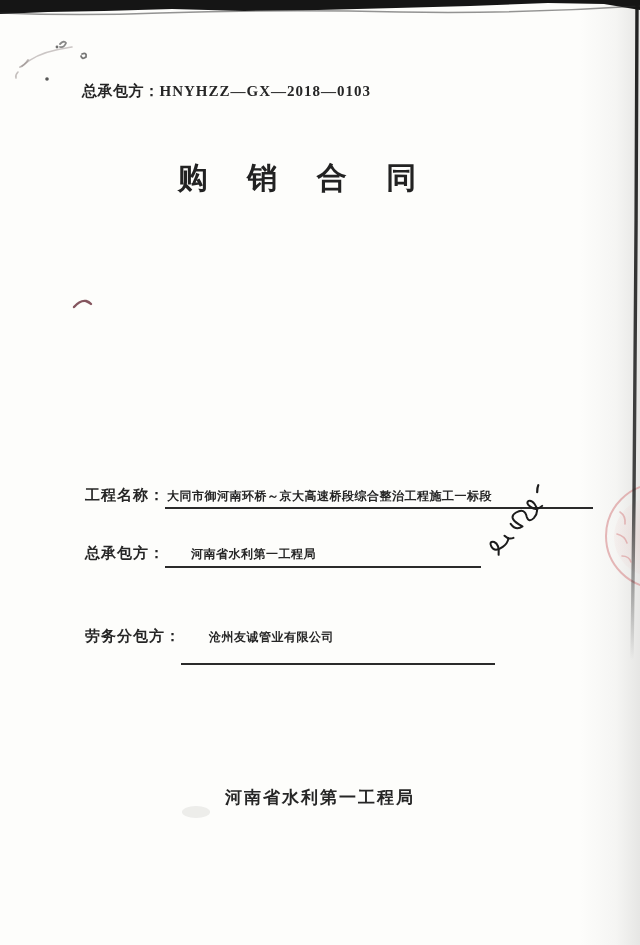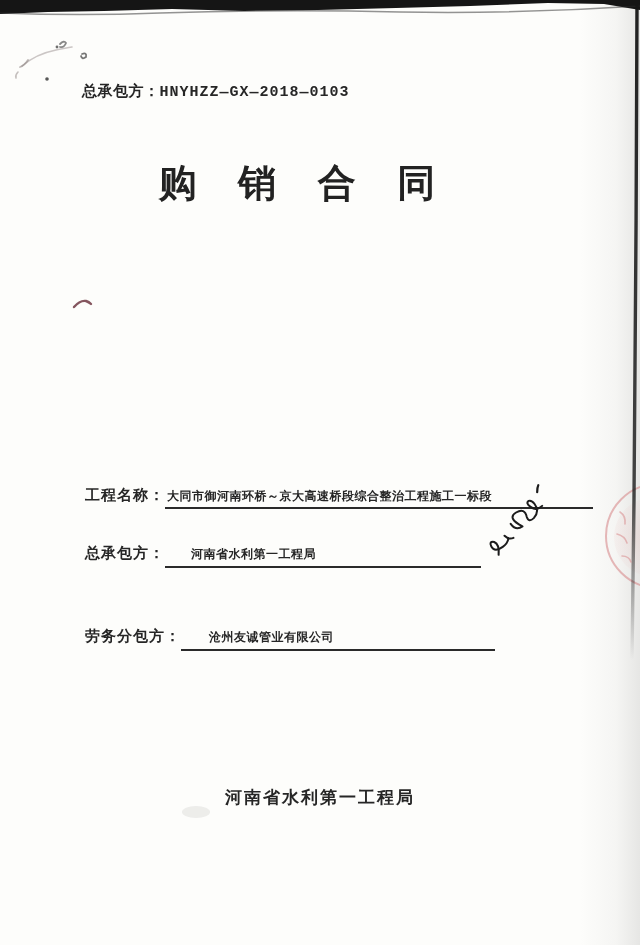--- a/index.html
+++ b/index.html
@@ -24,7 +24,7 @@
     font-size:15px;font-weight:700;letter-spacing:0.5px;
     color:#262626;white-space:nowrap;
   }
-  .contract-no .num{letter-spacing:1px;font-family:Liberation Mono, monospace;}
+  .contract-no .num{letter-spacing:1px;font-family:Liberation Serif, serif;}
   .doc-title{
     position:absolute;left:0;top:158px;width:610px;
     text-align:center;

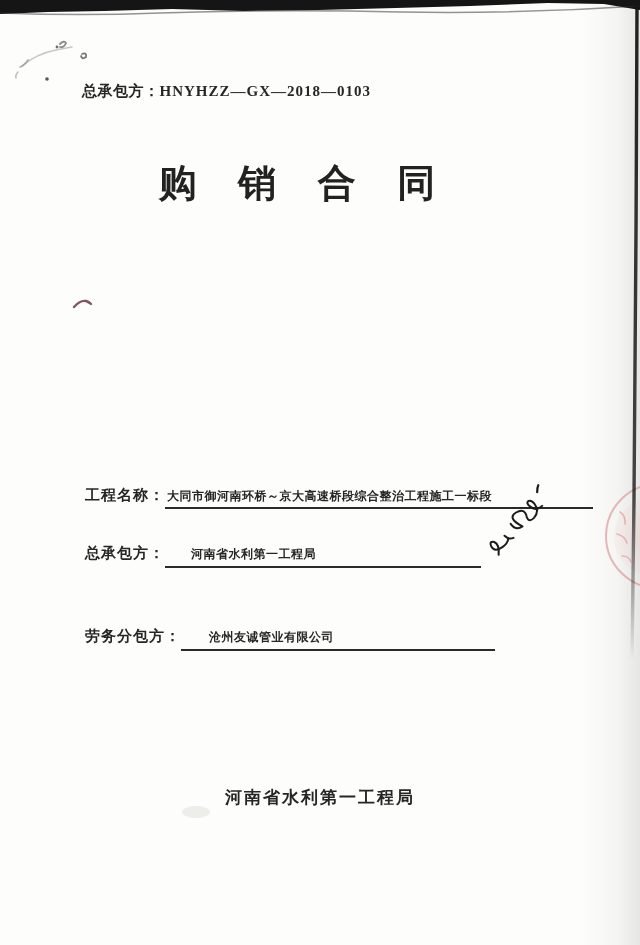--- a/index.html
+++ b/index.html
@@ -28,7 +28,7 @@
   .doc-title{
     position:absolute;left:0;top:158px;width:610px;
     text-align:center;
-    font-size:38px;font-weight:700;letter-spacing:16px;
+    font-size:30px;font-weight:700;letter-spacing:16px;
     color:#222;white-space:nowrap;
   }
   .field-row{

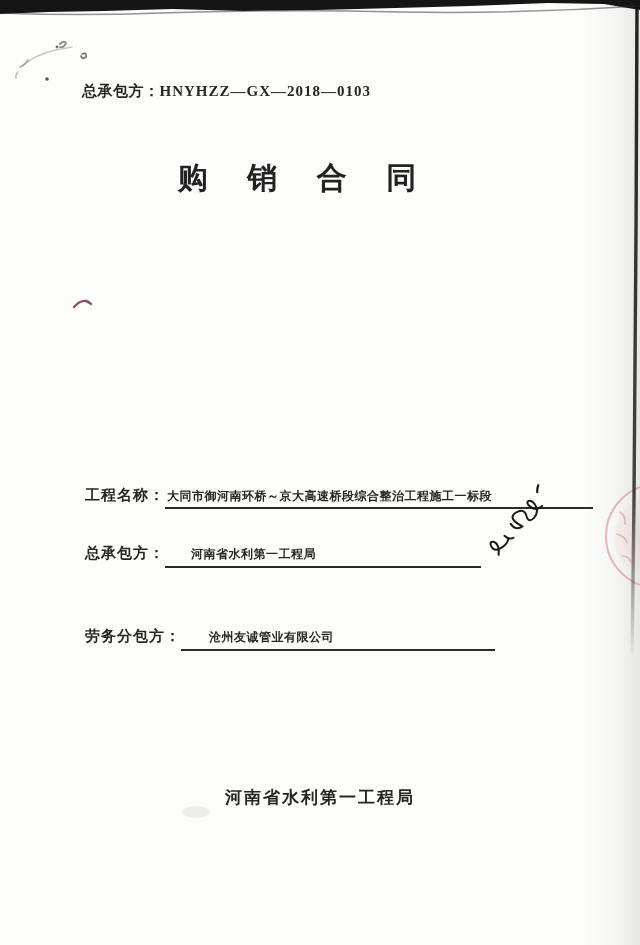--- a/index.html
+++ b/index.html
@@ -46,7 +46,7 @@
   .row-contractor{left:85px;top:544px;}
   .row-contractor .value{width:316px;padding:0 0 3px 26px;}
   .row-subcontractor{left:85px;top:627px;justify-content:flex-end;}
-  .row-subcontractor .value{width:314px;padding:0 0 3px 28px;}
+  .row-subcontractor .value{width:314px;padding:0 0 17px 28px;}
   .footer-org{
     position:absolute;left:0;top:786px;width:640px;
     text-align:center;font-size:17px;font-weight:700;letter-spacing:2px;

